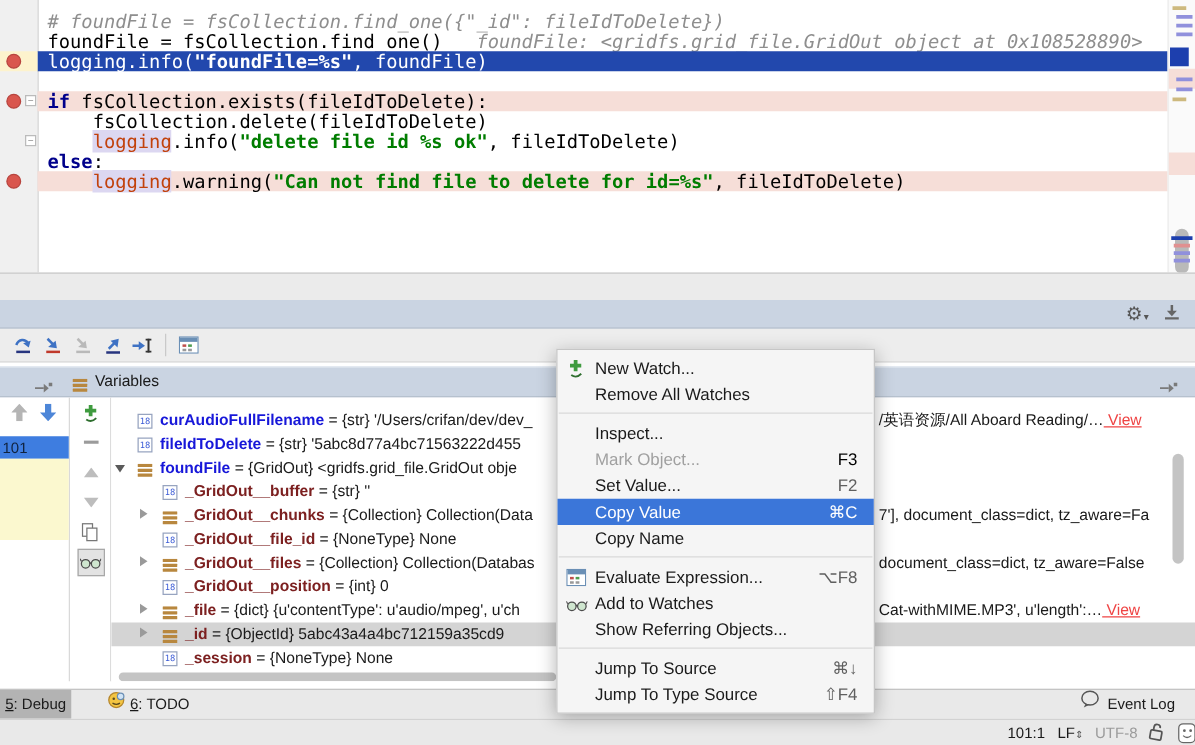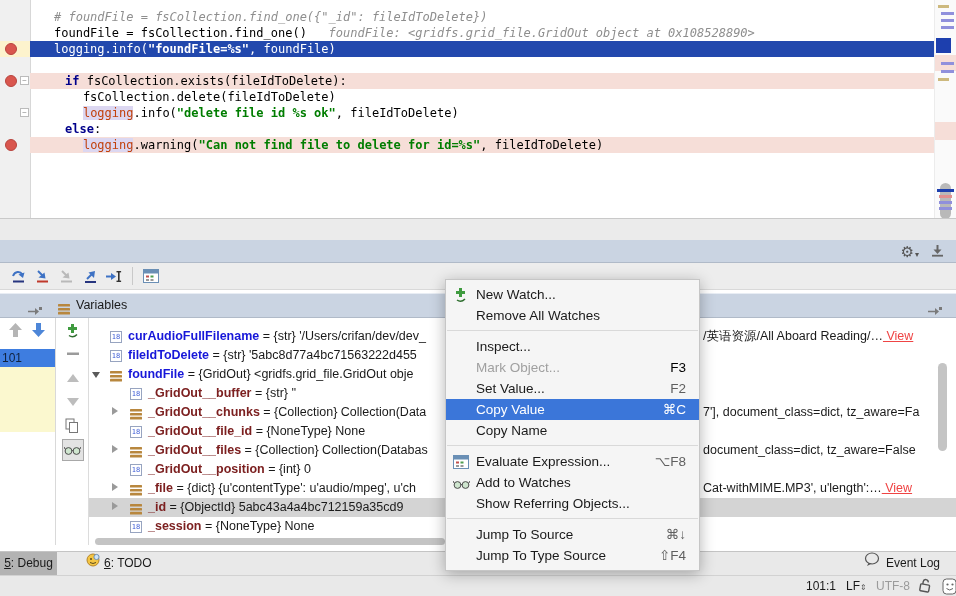--- a/index.html
+++ b/index.html
@@ -18,8 +18,8 @@
           background:#d9564e;border:1px solid #b8443e;box-sizing:border-box;}
   .fold{position:absolute;left:20px;top:3px;width:9px;height:9px;border:1px solid #bbb;background:#fff;
         color:#888;font-size:8px;line-height:7px;text-align:center;box-sizing:border-box;}
-  .code{position:absolute;left:54px;top:0;white-space:pre;font-family:"DejaVu Sans Mono",monospace;
-        font-size:12px;line-height:16px;}
+  .code{position:absolute;left:38px;top:0;white-space:pre;font-family:"DejaVu Sans Mono",monospace;
+        font-size:15px;line-height:16px;}
   .seg-cm{color:#8e8e8e;font-style:italic;}
   .seg-tx{color:#000;}
   .seg-kw{color:#00008b;font-weight:bold;margin-left:11px;}

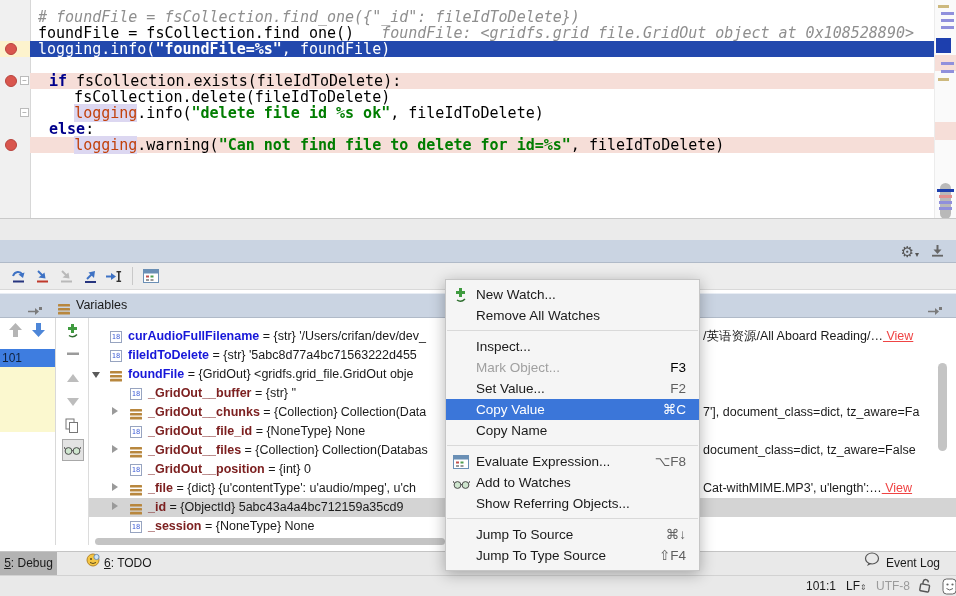--- a/index.html
+++ b/index.html
@@ -22,7 +22,7 @@
         font-size:15px;line-height:16px;}
   .seg-cm{color:#8e8e8e;font-style:italic;}
   .seg-tx{color:#000;}
-  .seg-kw{color:#00008b;font-weight:bold;margin-left:11px;}
+  .seg-kw{color:#00008b;font-weight:bold;}
   .seg-str{color:#007d00;font-weight:bold;}
   .seg-wtx{color:#fff;}
   .seg-wstr{color:#fff;font-weight:bold;}

